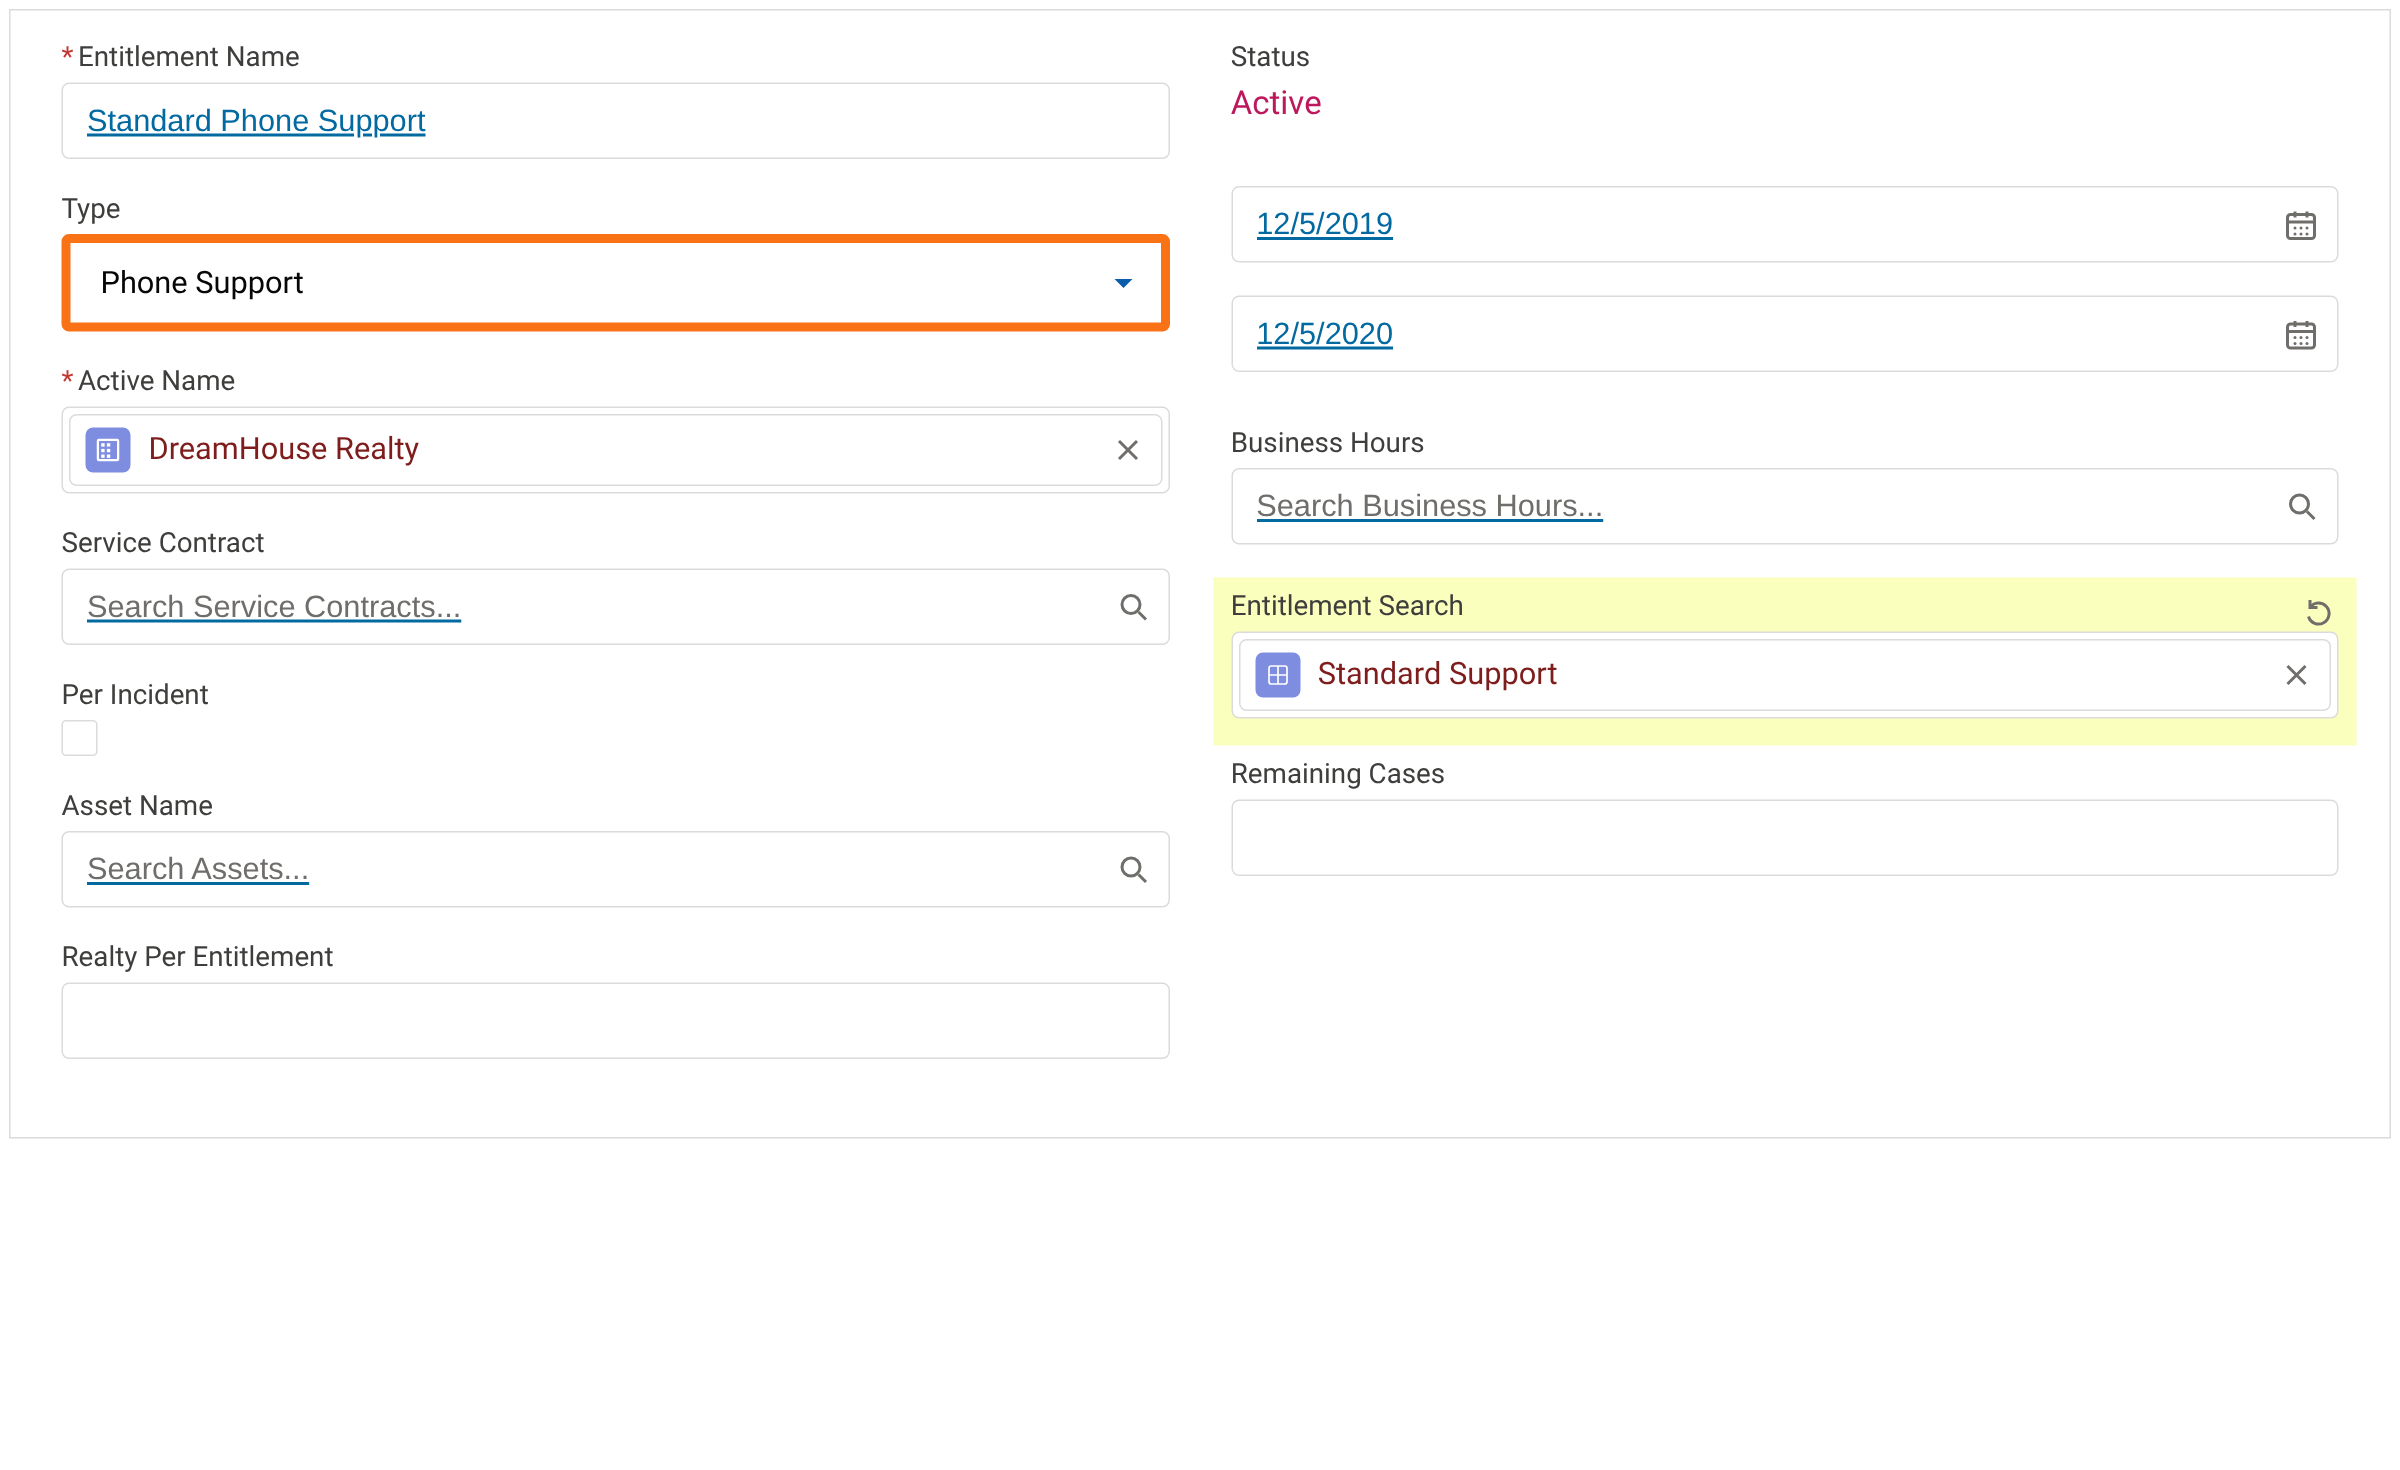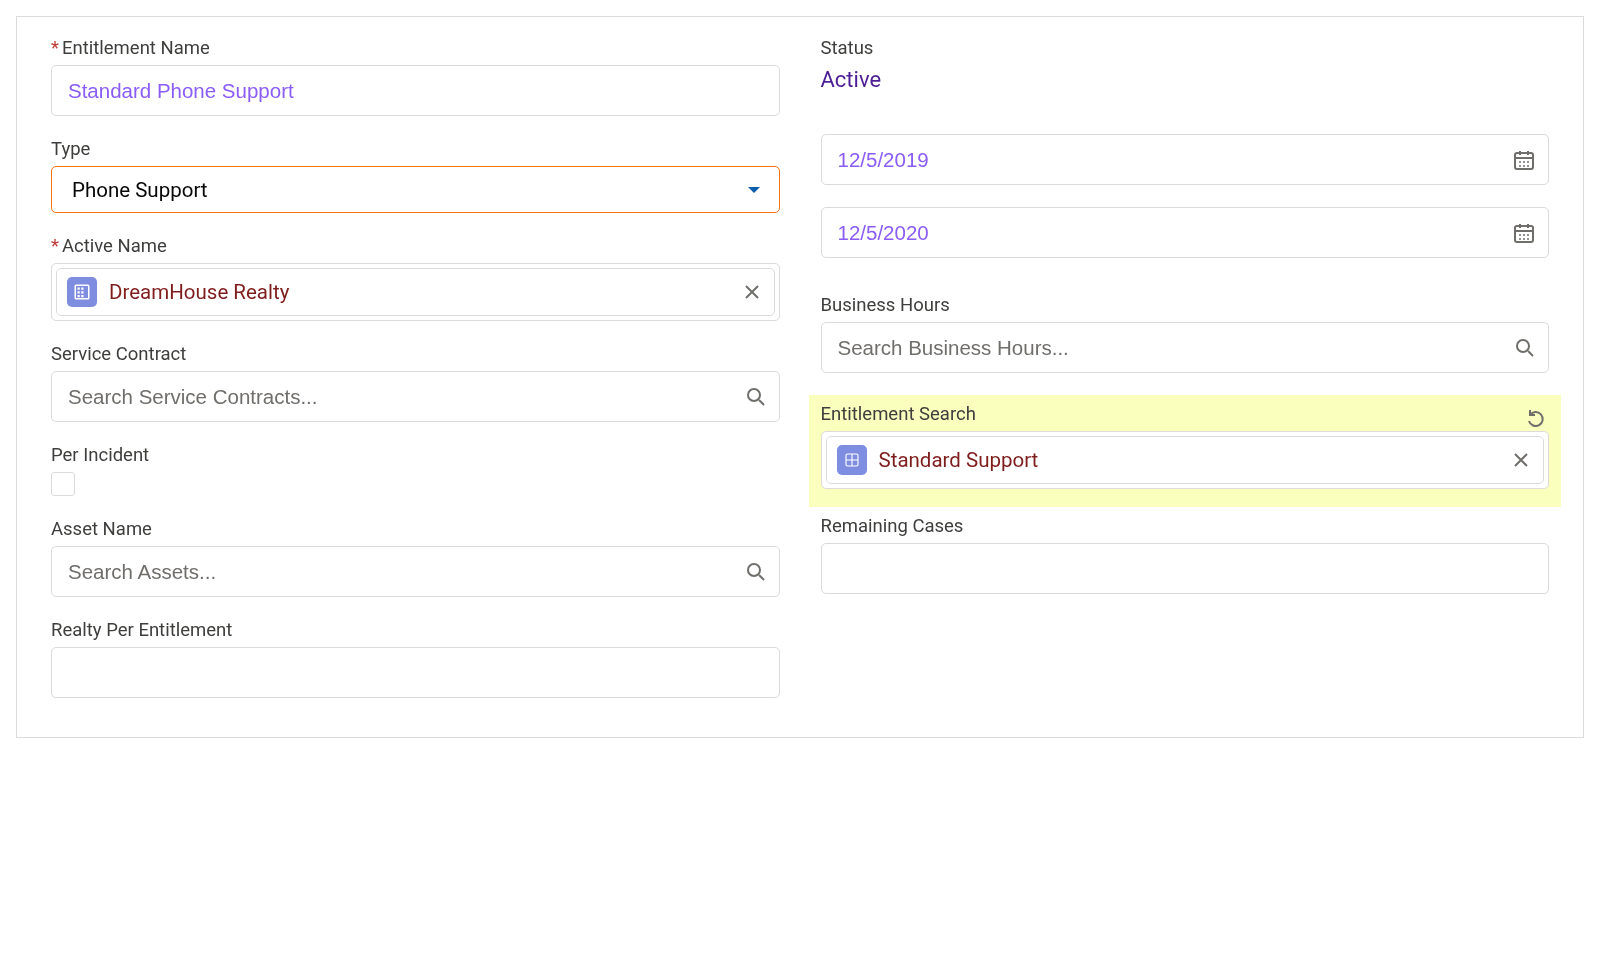--- a/index.html
+++ b/index.html
@@ -11,8 +11,8 @@
     }
     .form-container {
       border: 1px solid #dddbda;
-      padding: 20px 34px 17px 34px;
-      margin: 16px;
+      padding: 20px 34px 30px 34px;
+      margin: 6px;
       display: grid;
       grid-template-columns: 1fr 1fr;
       column-gap: 54px;

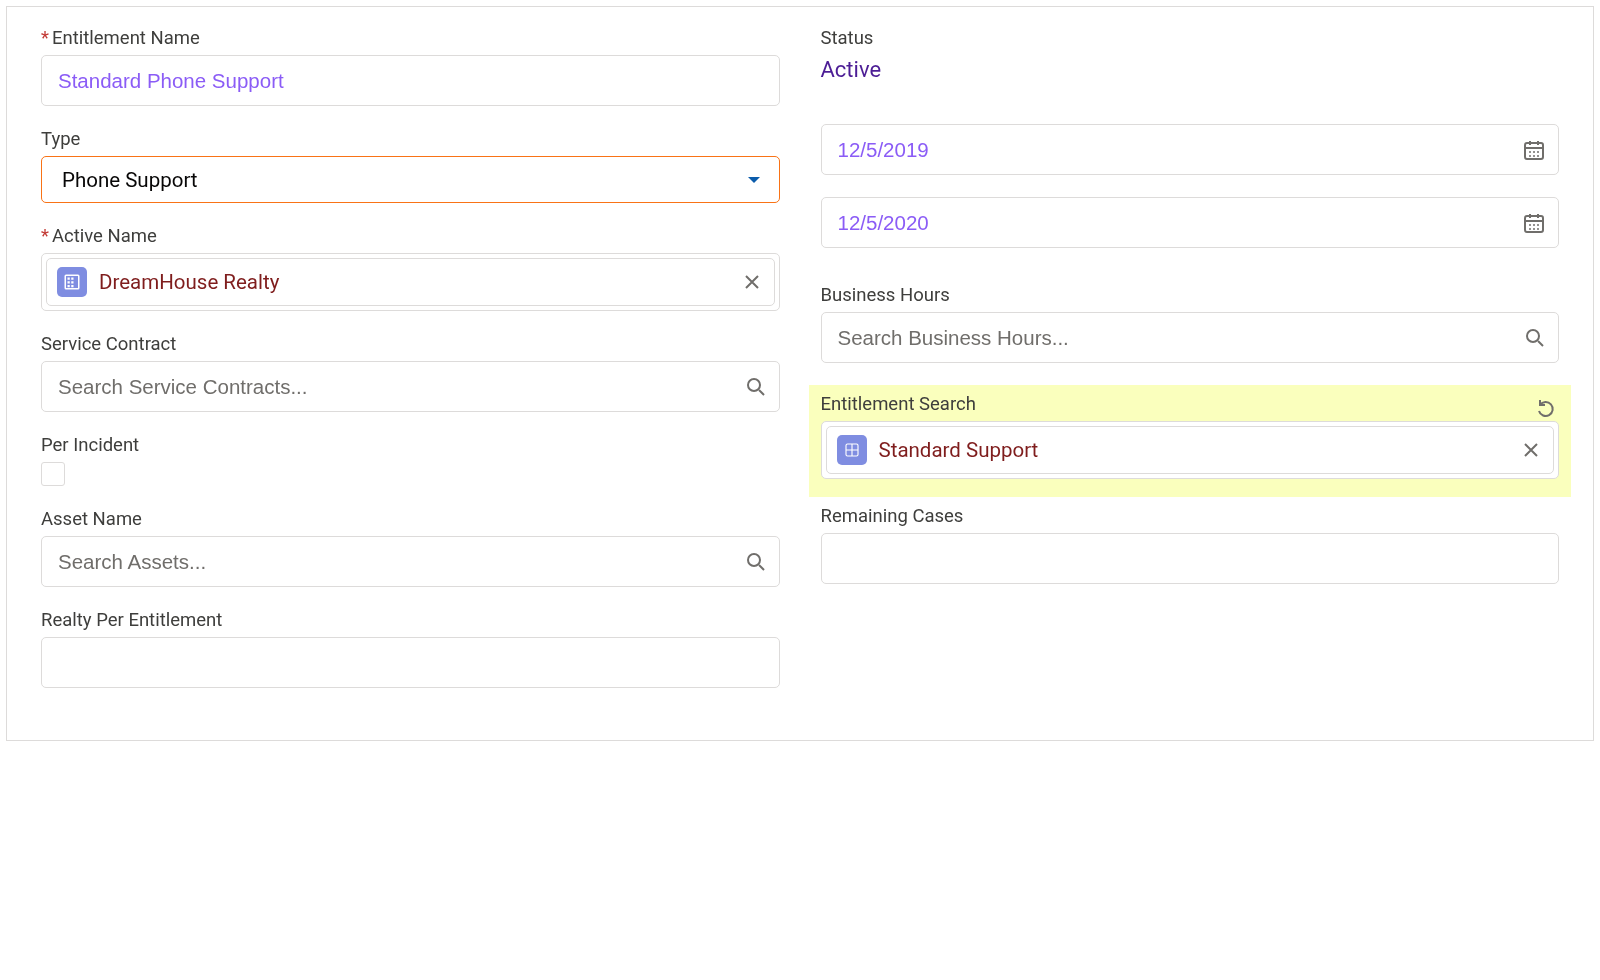--- a/index.html
+++ b/index.html
@@ -55,11 +55,12 @@
       border-radius: 5px;
       padding: 0 16px;
       font-size: 20.5px;
-      color: #8b5cf6;
+      color: #0369a1;
       background: #fff;
       display: flex;
       align-items: center;
       position: relative;
+      text-decoration: underline;
     }
     input.input-box::placeholder { color: #706e6b; }
     input.input-box { outline: none; }

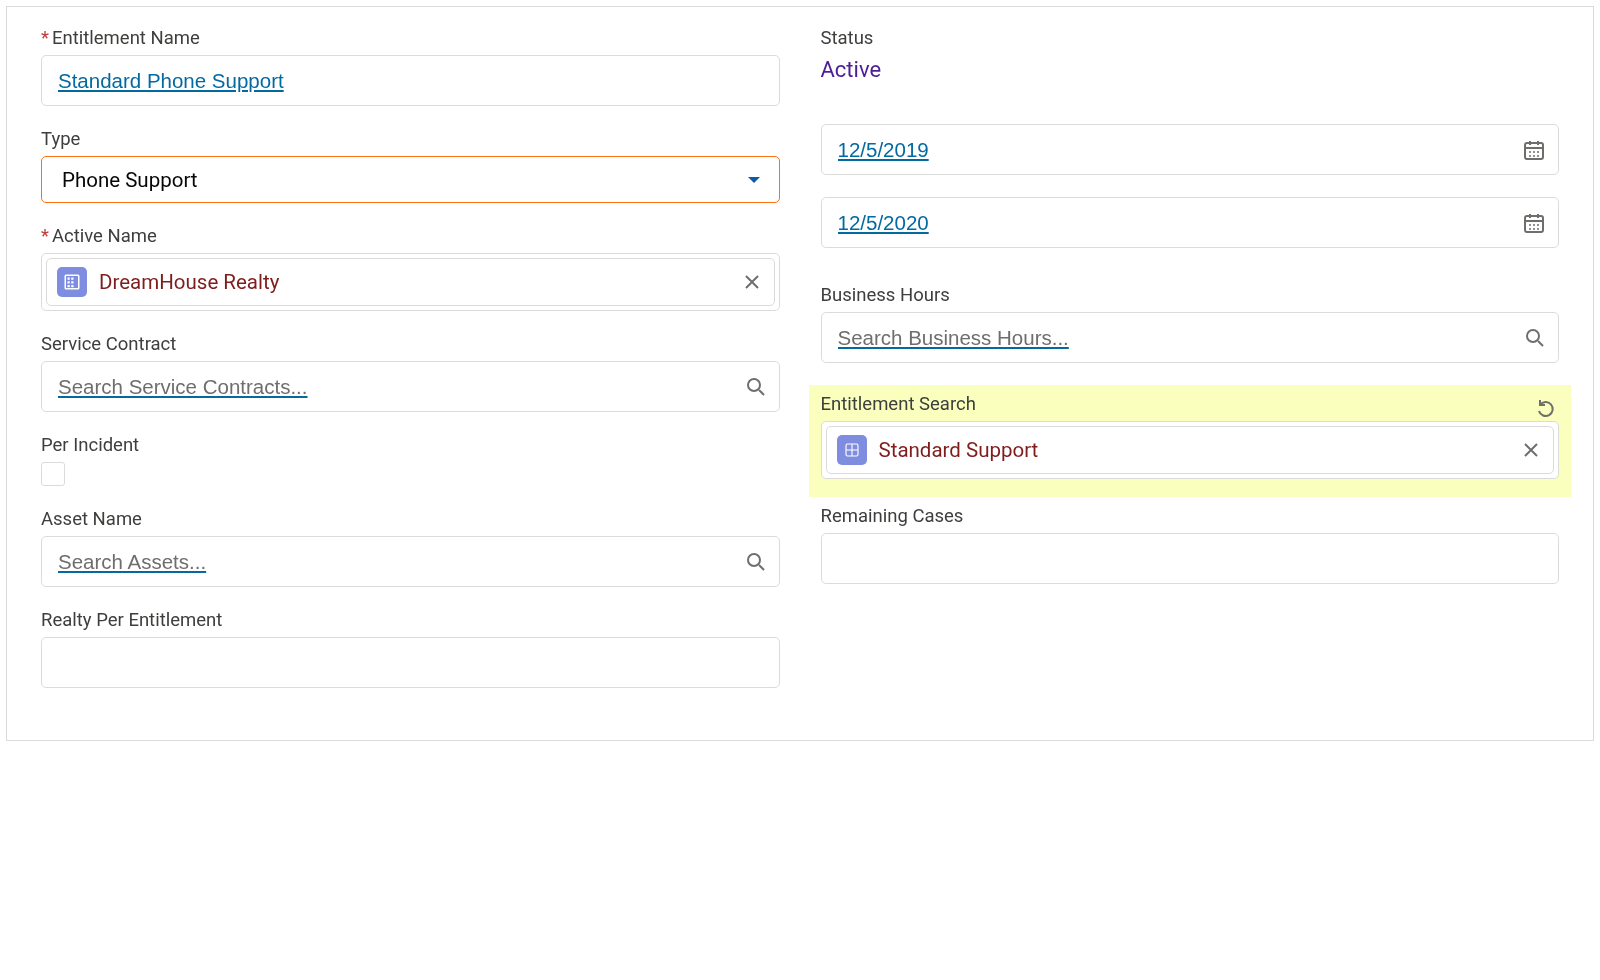--- a/index.html
+++ b/index.html
@@ -45,7 +45,7 @@
     }
     .static-value {
       font-size: 22px;
-      color: #4c1d95;
+      color: #be185d;
       padding-top: 2px;
     }
     .input-box {

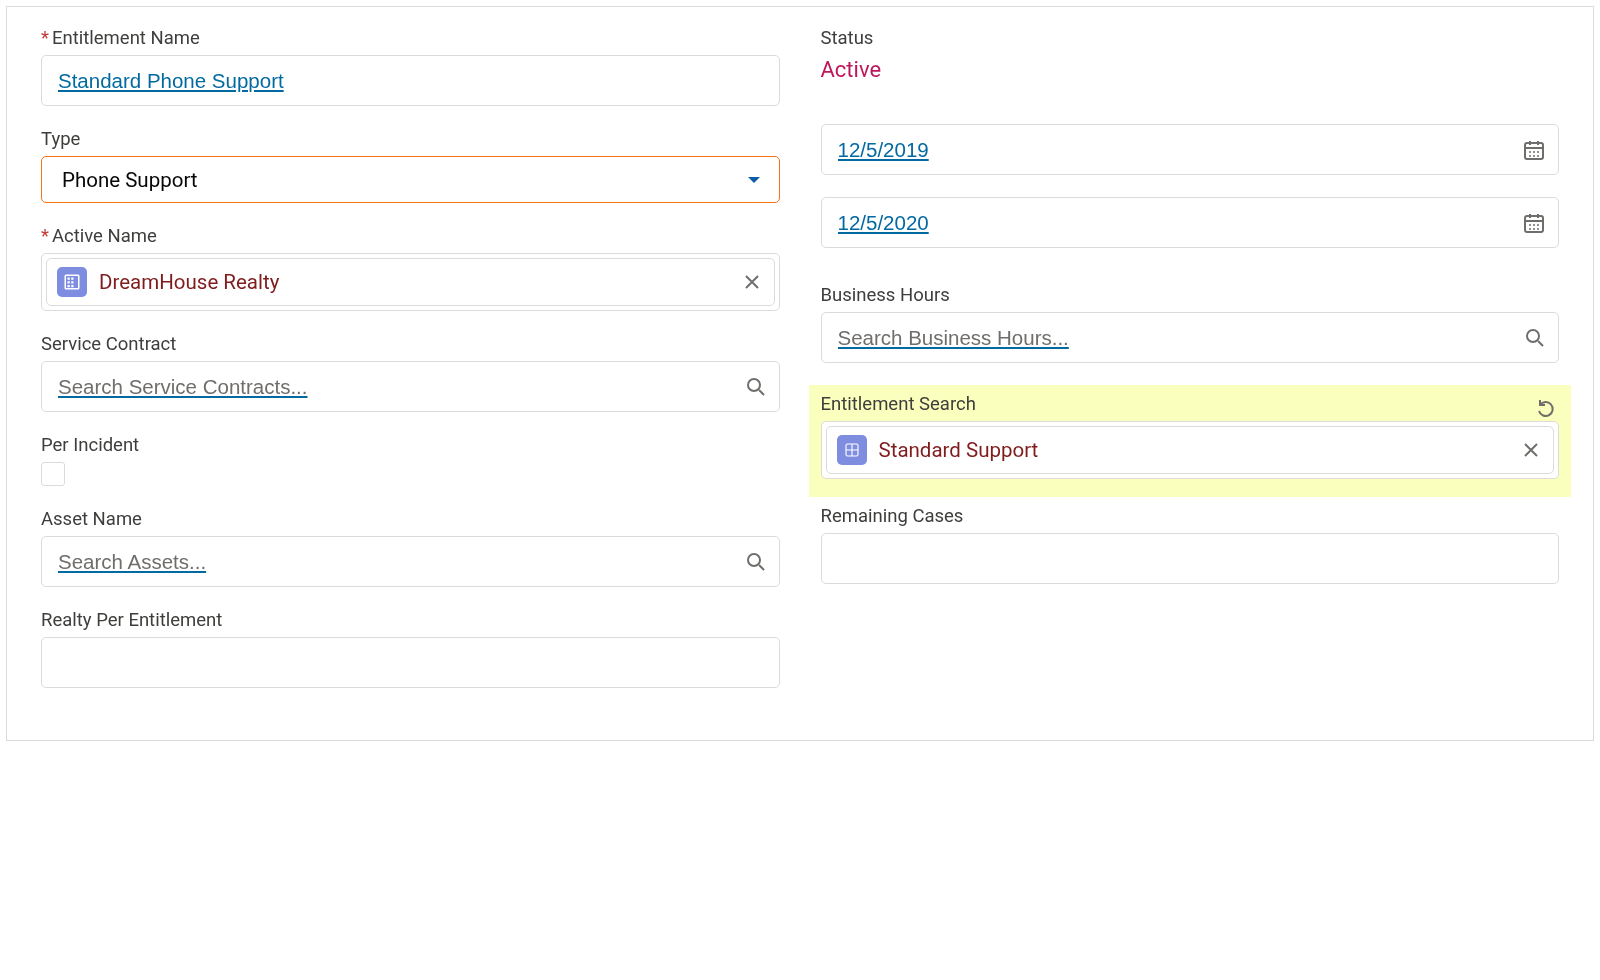--- a/index.html
+++ b/index.html
@@ -66,8 +66,8 @@
     input.input-box { outline: none; }
     .select-box {
       width: 100%;
-      height: 47px;
-      border: 1px solid #f97316;
+      height: 65px;
+      border: 6px solid #f97316;
       border-radius: 5px;
       padding: 0 44px 0 20px;
       font-size: 20.5px;

